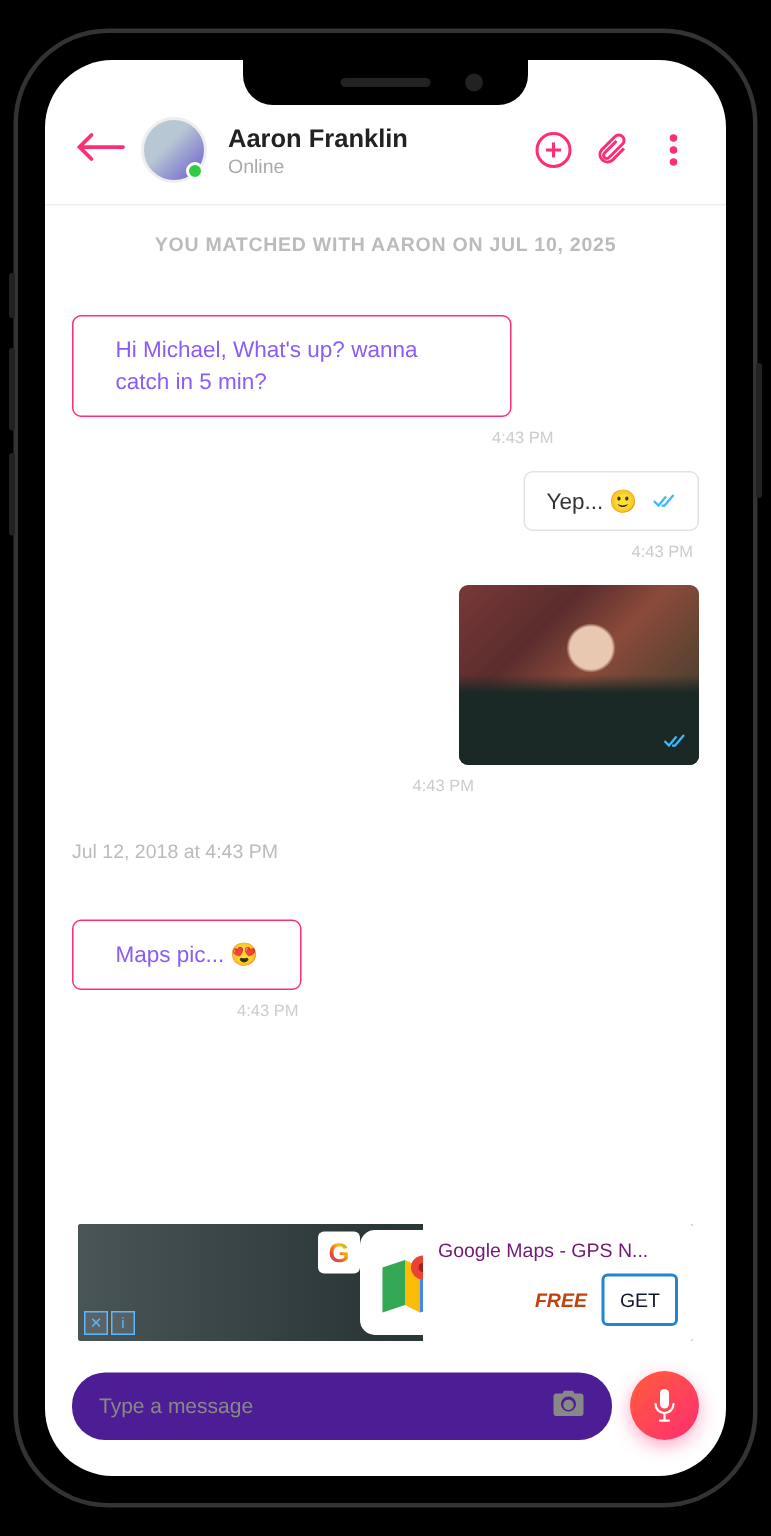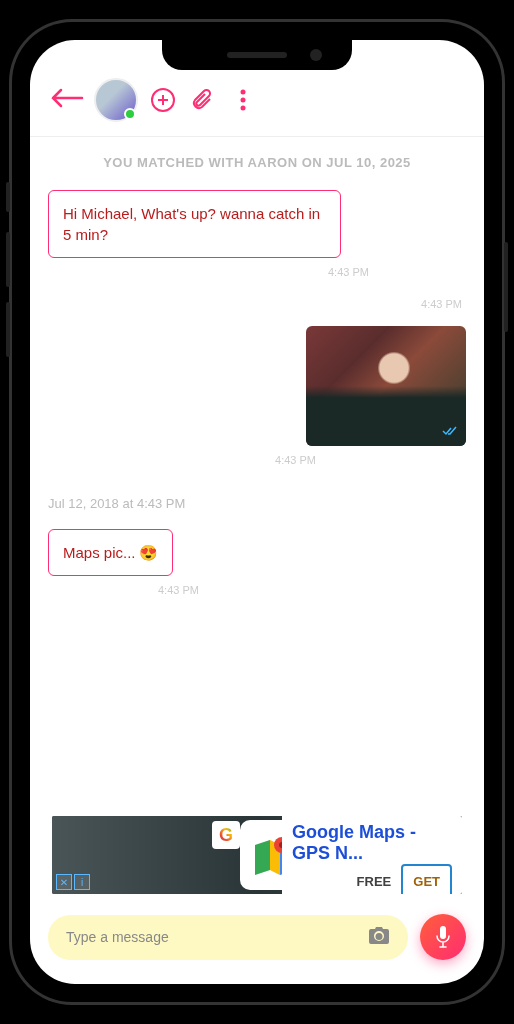--- a/index.html
+++ b/index.html
@@ -79,6 +79,10 @@
       <div class="avatar-wrap">
         <div class="avatar"></div>
         <div class="online-dot"></div>
+      </div>
+      <div class="header-text">
+        <div class="contact-name">Aaron Franklin</div>
+        <div class="status">Online</div>
       </div>
       <div class="hdr-icon">
         <svg width="26" height="26" viewBox="0 0 26 26" fill="none" stroke="currentColor" stroke-width="2">

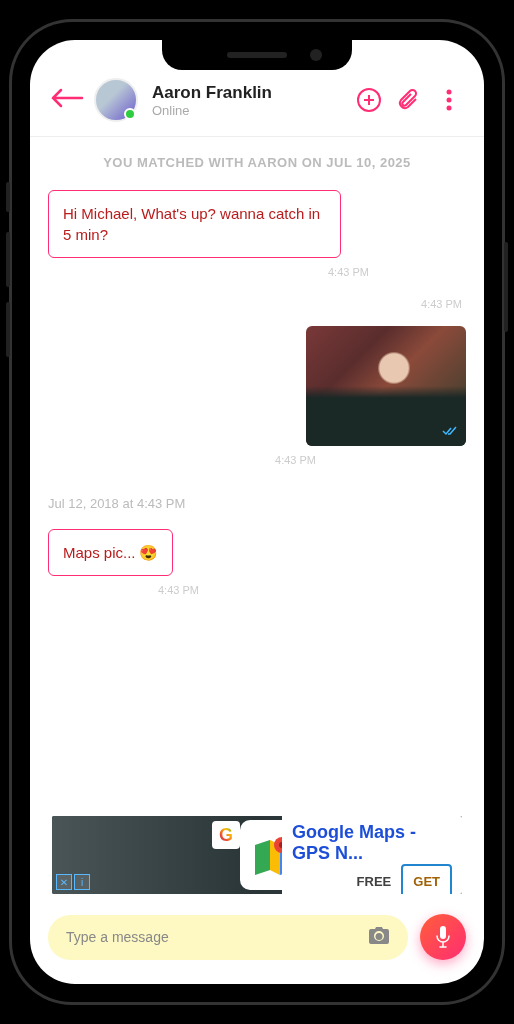--- a/index.html
+++ b/index.html
@@ -25,7 +25,7 @@
 .hdr-icon { color: #ff2d73; width: 30px; display: flex; justify-content: center; }
 .chat { flex: 1; overflow-y: auto; padding: 12px 18px; display: flex; flex-direction: column; gap: 4px; }
 .match-banner { text-align: center; color: #bbb; font-size: 13px; font-weight: 600; letter-spacing: 0.5px; margin: 6px 0 16px; }
-.bubble-left { align-self: flex-start; border: 1.5px solid #ff2d73; border-radius: 6px; padding: 12px 14px; max-width: 70%; font-size: 15px; color: #b91c1c; line-height: 1.4; }
+.bubble-left { align-self: flex-start; border: 1.5px solid #ff2d73; border-radius: 6px; padding: 12px 28px; max-width: 70%; font-size: 15px; color: #8b5cf6; line-height: 1.4; margin-top: 20px; }
 .bubble-right { align-self: flex-end; border: 1px solid #e2e2e2; border-radius: 6px; padding: 10px 14px; font-size: 15px; color: #333; display: flex; align-items: center; gap: 6px; }
 .ts-left { align-self: flex-start; color: #ccc; font-size: 11px; margin: 4px 0 12px 4px; }
 .ts-right { align-self: flex-end; color: #ccc; font-size: 11px; margin: 4px 4px 12px 0; }

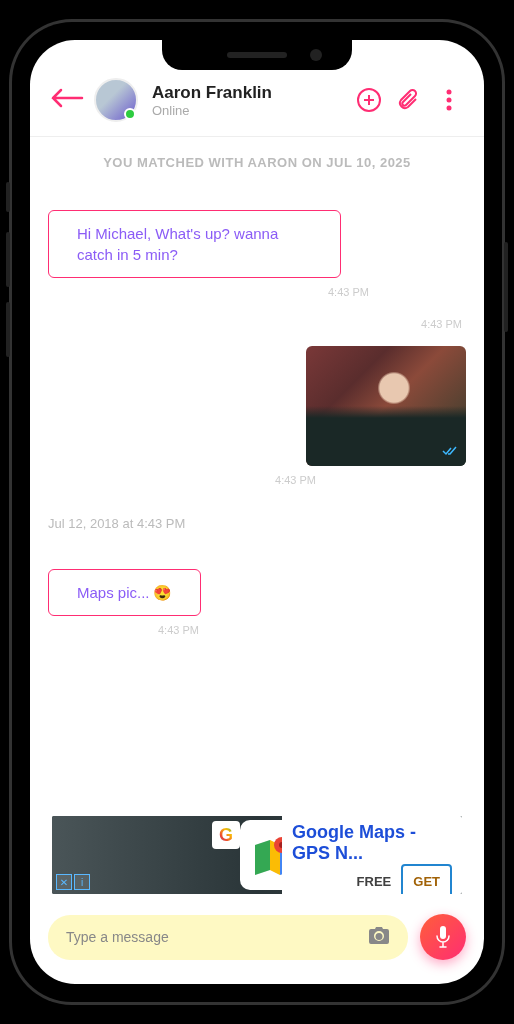--- a/index.html
+++ b/index.html
@@ -112,6 +112,14 @@
       </div>
       <div class="ts-right" style="align-self:flex-start; margin-left:280px;">4:43 PM</div>
 
+      <div class="bubble-right">
+        <span>Yep... 🙂</span>
+        <span class="read-check">
+          <svg width="16" height="10" viewBox="0 0 16 10" fill="none" stroke="currentColor" stroke-width="1.5">
+              <path d="M1 5l3 3 5-6M6 8l2 0 6-7"></path>
+            </svg>
+        </span>
+      </div>
       <div class="ts-right">4:43 PM</div>
 
       <div class="photo-msg">

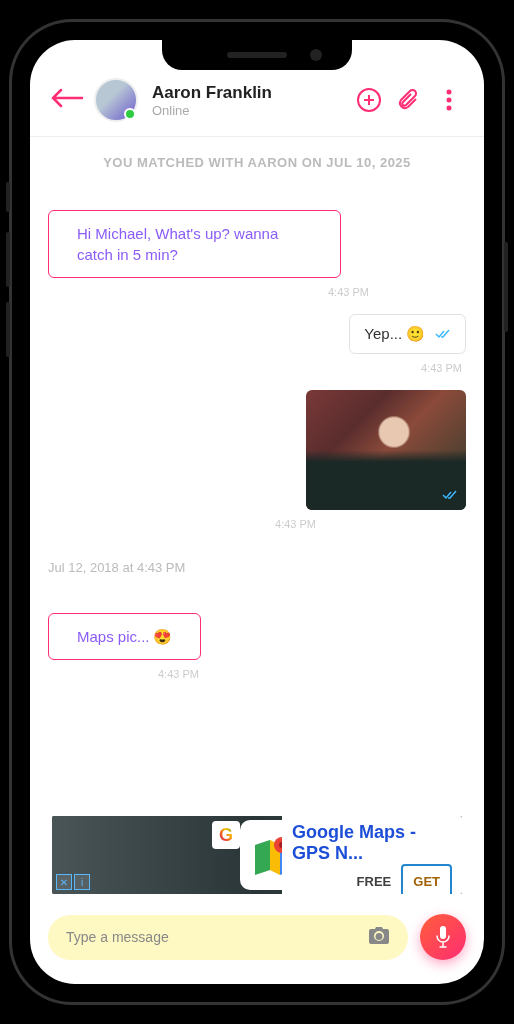--- a/index.html
+++ b/index.html
@@ -41,7 +41,7 @@
 .ad-gbadge span { background: linear-gradient(45deg, #4285f4, #ea4335, #fbbc05, #34a853); -webkit-background-clip: text; color: transparent; }
 .ad-maps-icon { position: absolute; left: 188px; top: 4px; width: 70px; height: 70px; background: #fff; border-radius: 10px; display: flex; align-items: center; justify-content: center; }
 .ad-right { position: absolute; right: 0; top: 0; bottom: 0; width: 180px; background: #fff; padding: 6px 10px; display: flex; flex-direction: column; justify-content: space-around; }
-.ad-title { font-size: 18px; color: #1d4ed8; font-weight: 700; }
+.ad-title { font-size: 13px; color: #701a75; font-weight: 400; }
 .ad-actions { display: flex; align-items: center; gap: 10px; justify-content: flex-end; }
 .ad-free { color: #404040; font-size: 13px; font-weight: 600; }
 .ad-get { border: 2px solid #2185d0; color: #a16207; padding: 8px 10px; border-radius: 4px; font-size: 13px; font-weight: 700; cursor: pointer; }

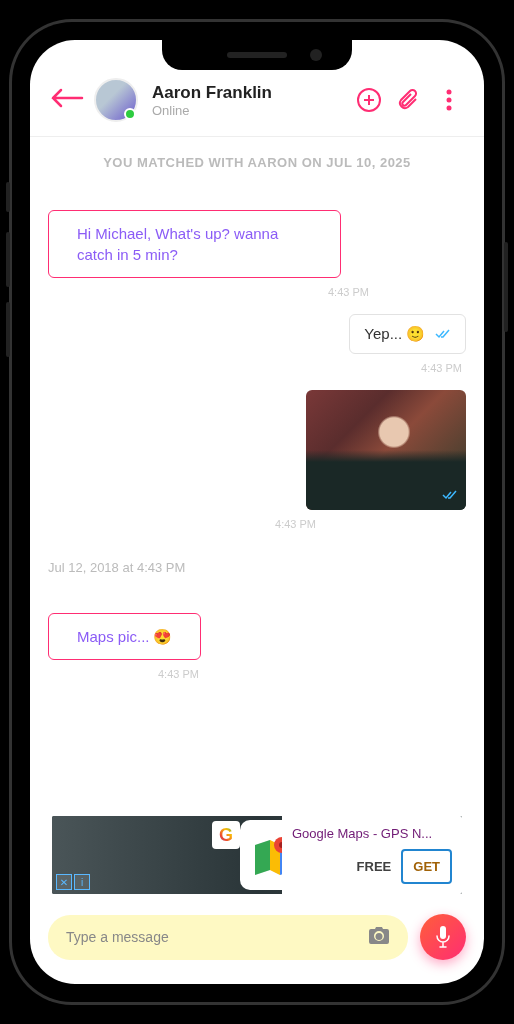--- a/index.html
+++ b/index.html
@@ -43,7 +43,7 @@
 .ad-right { position: absolute; right: 0; top: 0; bottom: 0; width: 180px; background: #fff; padding: 6px 10px; display: flex; flex-direction: column; justify-content: space-around; }
 .ad-title { font-size: 13px; color: #701a75; font-weight: 400; }
 .ad-actions { display: flex; align-items: center; gap: 10px; justify-content: flex-end; }
-.ad-free { color: #404040; font-size: 13px; font-weight: 600; }
+.ad-free { color: #c2410c; font-size: 13px; font-weight: 600; font-style: italic; }
 .ad-get { border: 2px solid #2185d0; color: #a16207; padding: 8px 10px; border-radius: 4px; font-size: 13px; font-weight: 700; cursor: pointer; }
 .ad-close { position: absolute; bottom: 4px; left: 4px; display: flex; gap: 2px; }
 .ad-x, .ad-i { width: 16px; height: 16px; border: 1px solid #5ab8ff; color: #5ab8ff; display: flex; align-items: center; justify-content: center; font-size: 10px; background: rgba(255,255,255,0.1); }

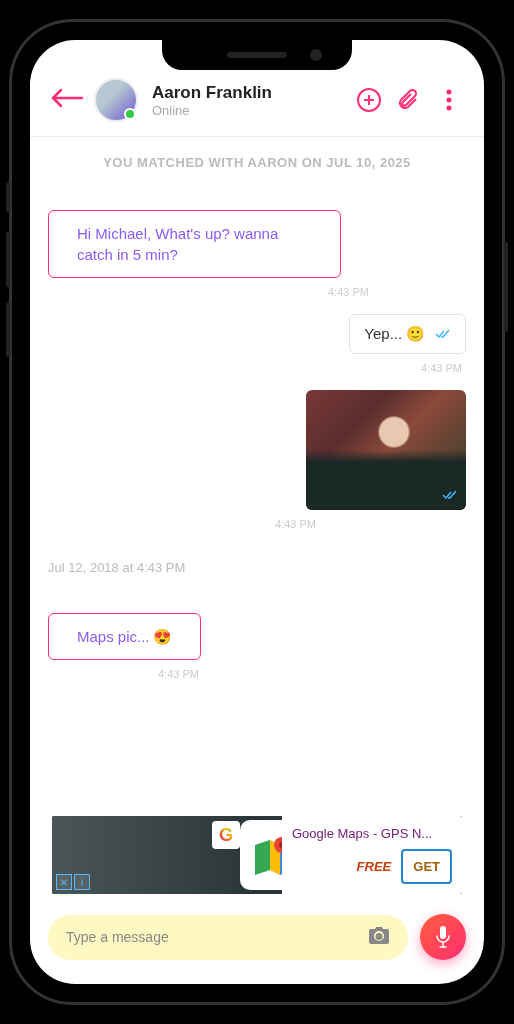--- a/index.html
+++ b/index.html
@@ -44,7 +44,7 @@
 .ad-title { font-size: 13px; color: #701a75; font-weight: 400; }
 .ad-actions { display: flex; align-items: center; gap: 10px; justify-content: flex-end; }
 .ad-free { color: #c2410c; font-size: 13px; font-weight: 600; font-style: italic; }
-.ad-get { border: 2px solid #2185d0; color: #a16207; padding: 8px 10px; border-radius: 4px; font-size: 13px; font-weight: 700; cursor: pointer; }
+.ad-get { border: 2px solid #2185d0; color: #0f172a; padding: 8px 10px; border-radius: 4px; font-size: 13px; font-weight: 400; cursor: pointer; }
 .ad-close { position: absolute; bottom: 4px; left: 4px; display: flex; gap: 2px; }
 .ad-x, .ad-i { width: 16px; height: 16px; border: 1px solid #5ab8ff; color: #5ab8ff; display: flex; align-items: center; justify-content: center; font-size: 10px; background: rgba(255,255,255,0.1); }
 .typing-row { padding: 10px 20px 6px; font-size: 12px; color: #333; font-weight: 600; display: flex; align-items: center; gap: 6px; }

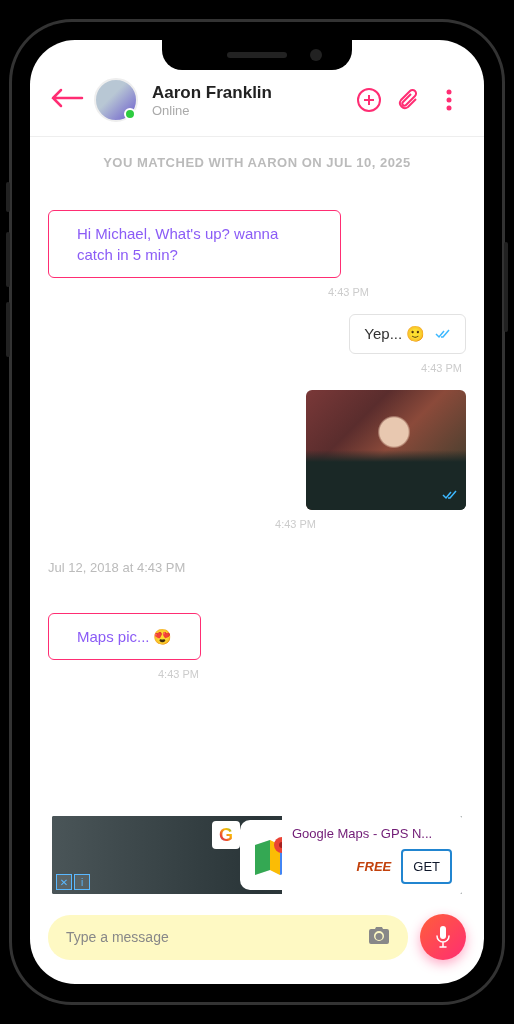--- a/index.html
+++ b/index.html
@@ -50,7 +50,7 @@
 .typing-row { padding: 10px 20px 6px; font-size: 12px; color: #333; font-weight: 600; display: flex; align-items: center; gap: 6px; }
 .typing-dots { color: #888; letter-spacing: 2px; }
 .input-bar { display: flex; align-items: center; gap: 12px; padding: 8px 18px 24px; }
-.msg-input { flex: 1; background: #fef9c3; border: none; border-radius: 22px; padding: 12px 18px; font-size: 14px; color: #888; display: flex; align-items: center; justify-content: space-between; }
+.msg-input { flex: 1; background: #4c1d95; border: none; border-radius: 22px; padding: 12px 18px; font-size: 14px; color: #888; display: flex; align-items: center; justify-content: space-between; }
 .camera-icon { color: #888; }
 .mic-btn { width: 46px; height: 46px; border-radius: 50%; background: linear-gradient(135deg, #ff5e3a, #ff2d73); display: flex; align-items: center; justify-content: center; box-shadow: 0 4px 12px rgba(255,45,115,0.4); cursor: pointer; }
 .spacer { flex: 1; }

